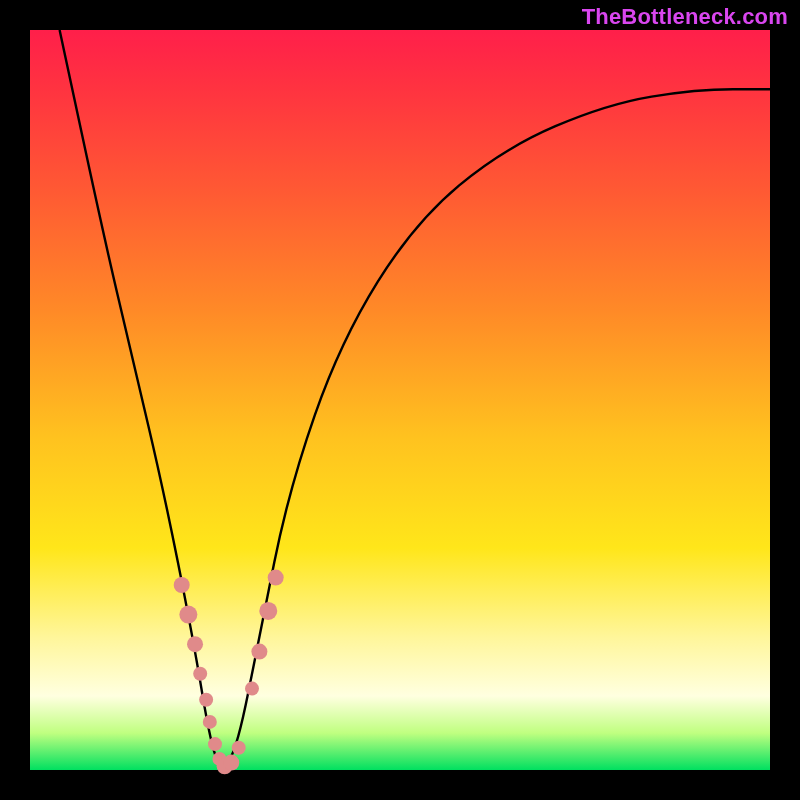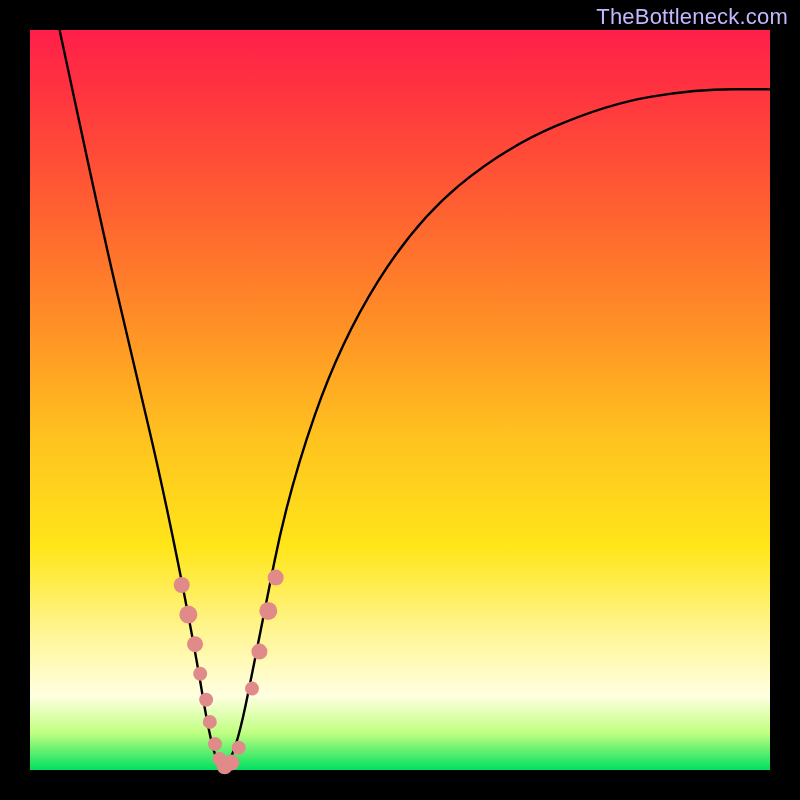--- a/index.html
+++ b/index.html
@@ -40,9 +40,9 @@
     position: absolute;
     top: 4px;
     right: 12px;
-    color: #c4b5fd;
+    color: #d946ef;
     font-size: 22px;
-    font-weight: 400;
+    font-weight: 700;
     letter-spacing: 0.2px;
     user-select: none;
   }

